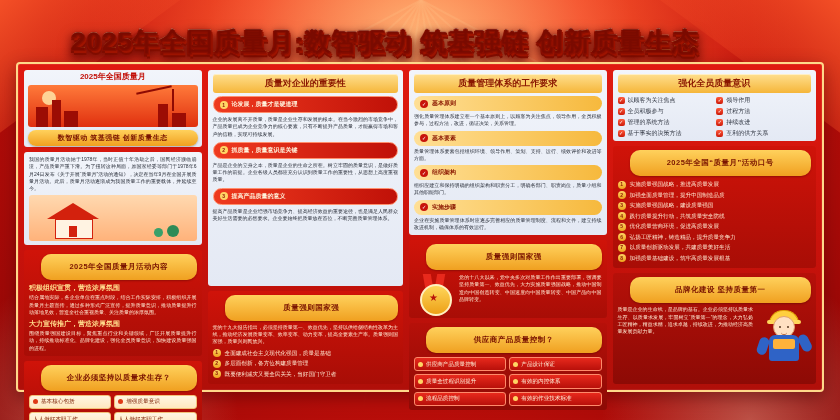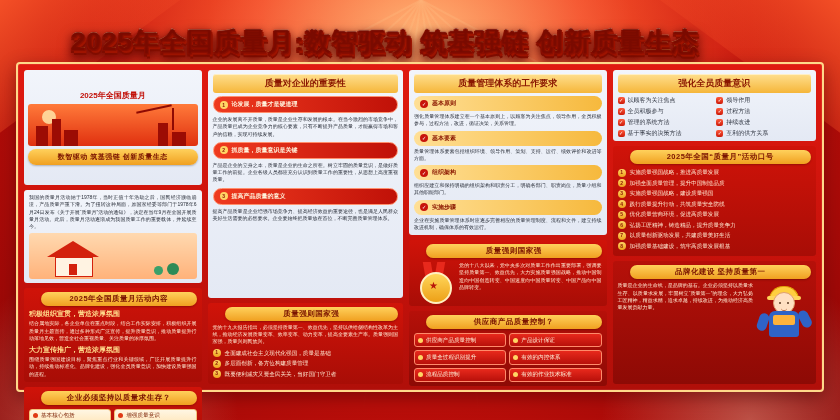--- a/index.html
+++ b/index.html
@@ -171,7 +171,7 @@
 
     <div class="col c1">
 
-      <div class="panel" style="padding:20px 4px">
+      <div class="panel" style="padding:1px 4px">
         <div style="font-size:8px;font-weight:bold;color:#c21008;text-align:center">2025年全国质量月</div>
         <div class="illus" style="margin-top:3px">
           <div class="sun"></div>

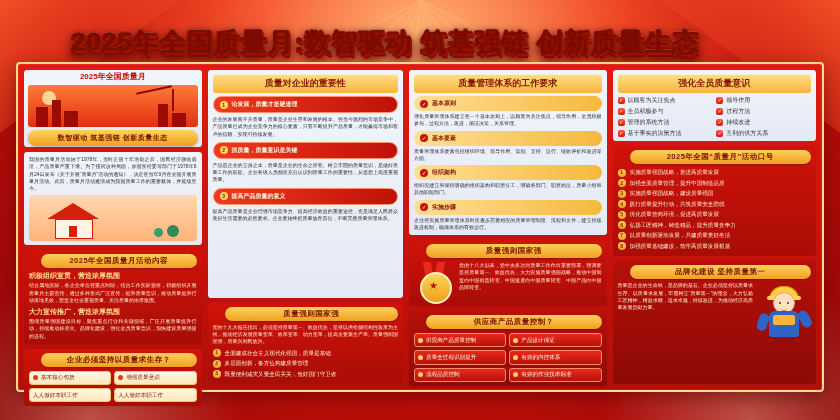--- a/index.html
+++ b/index.html
@@ -71,7 +71,7 @@
     border-radius:10px;padding:3px 4px;letter-spacing:.5px;
     box-shadow:0 1px 2px rgba(0,0,0,.25);
   }
-  .bar.sm{font-size:7.5px;padding:2px 4px;margin-left:12px;}
+  .bar.sm{font-size:7.5px;padding:8px 4px;margin-left:12px;}
   .hdr-strip{
     background:linear-gradient(180deg,#ffdf8e,#f5b63a);
     color:#8a1600;font-weight:bold;font-size:9px;text-align:center;

